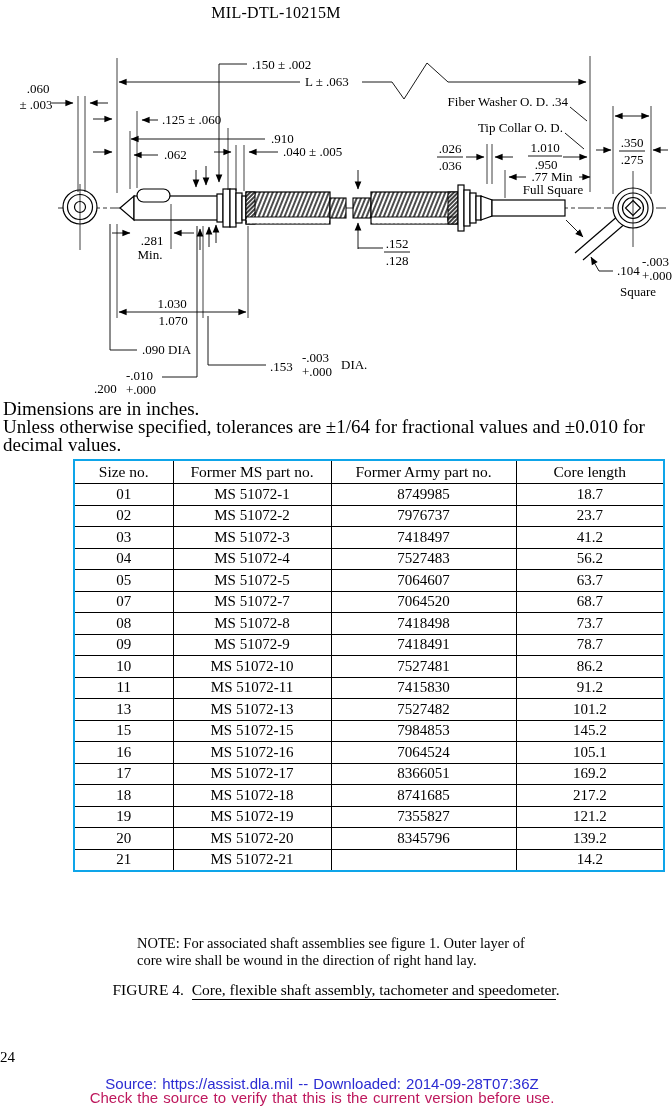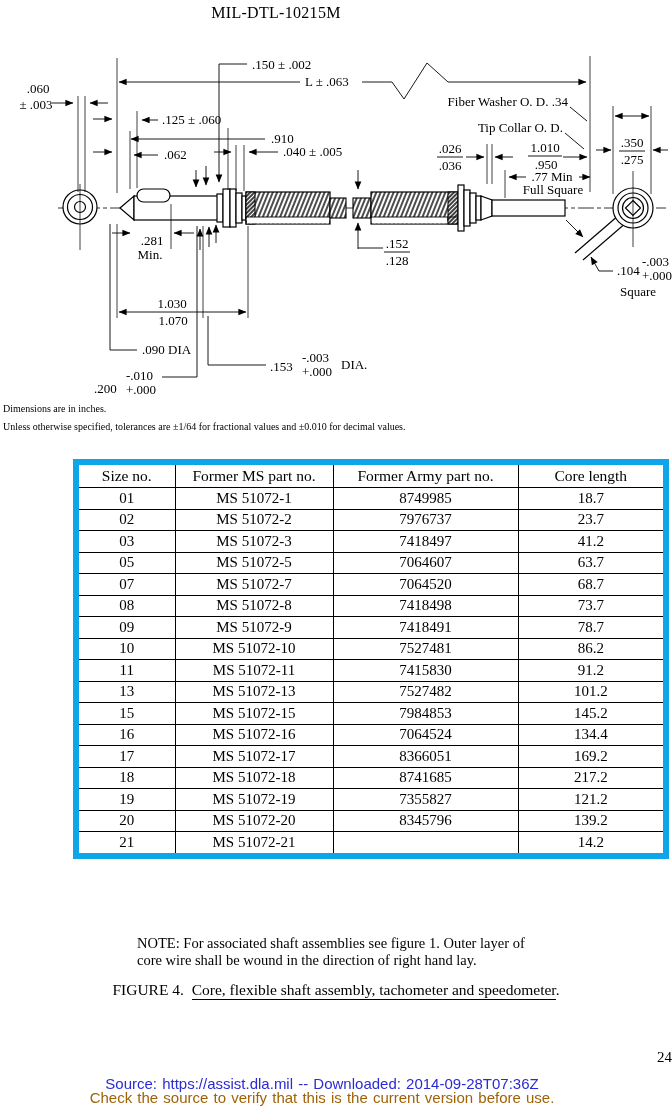--- a/index.html
+++ b/index.html
@@ -7,7 +7,7 @@
   .abs{position:absolute;}
   #doc-header{top:4px;left:0;width:552px;text-align:center;font-size:16px;letter-spacing:.3px;}
   #drawing-svg{top:40px;left:0;width:672px;height:362px;}
-  #tolerance-notes{top:400px;left:3px;font-size:10px;line-height:18px;}
+  #tolerance-notes{top:400px;left:3px;font-size:19px;line-height:18px;}
   #spec-table{top:459px;left:73px;border-collapse:collapse;table-layout:fixed;width:590px;font-size:15px;}
   #spec-table th,#spec-table td{border:1px solid #000;text-align:center;padding:0 2px;overflow:hidden;white-space:nowrap;font-weight:normal;}
   #spec-table th{height:22px;font-size:15.5px;}

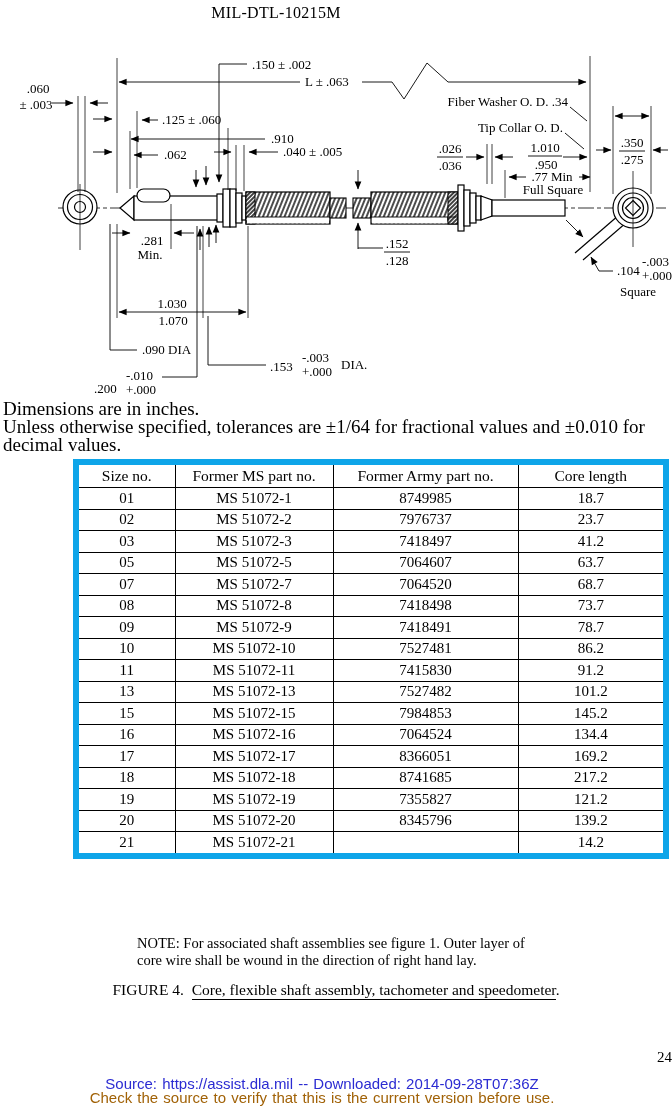--- a/index.html
+++ b/index.html
@@ -12,7 +12,7 @@
   #spec-table th,#spec-table td{border:1px solid #000;text-align:center;padding:0 2px;overflow:hidden;white-space:nowrap;font-weight:normal;}
   #spec-table th{height:22px;font-size:15.5px;}
   #spec-table td{height:20.5px;}
-  #spec-table{border:6px solid #0ea5e9;}
+  #spec-table{border:2px solid #0ea5e9;}
   #figure-note{top:935px;left:137px;font-size:14.5px;line-height:16.5px;}
   #figure-caption{top:981px;left:0;width:672px;text-align:center;font-size:15.5px;}
   #figure-caption .u{border-bottom:1px solid #000;padding-bottom:1px;}

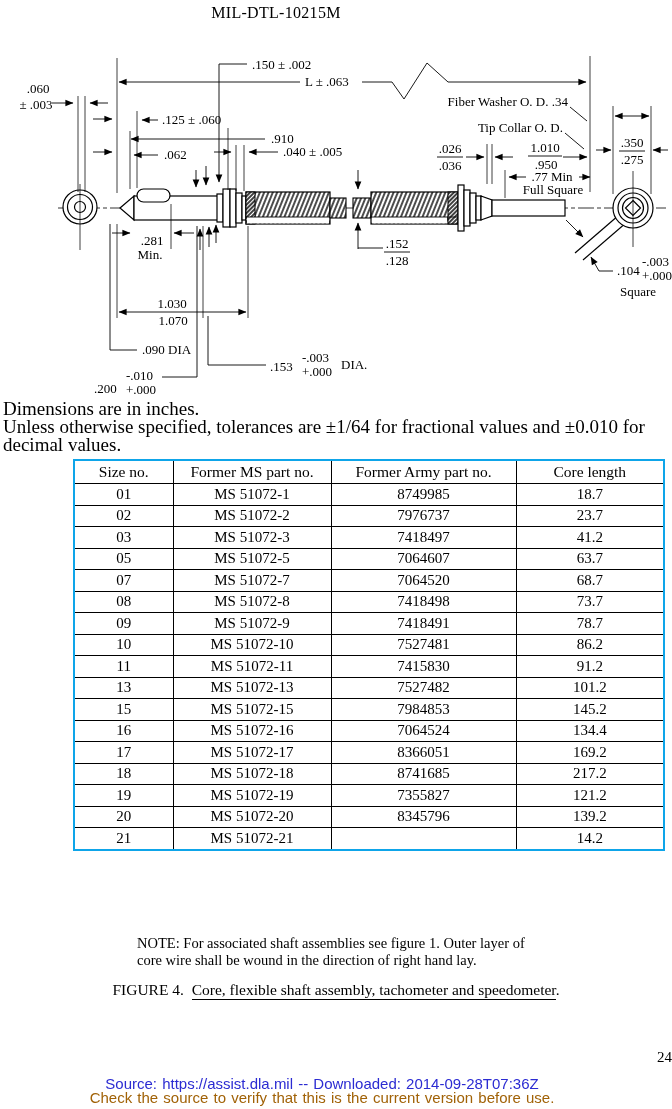--- a/index.html
+++ b/index.html
@@ -240,6 +240,12 @@
         <td>41.2</td>
       </tr>
       <tr>
+        <td>04</td>
+        <td>MS 51072-4</td>
+        <td>7527483</td>
+        <td>56.2</td>
+      </tr>
+      <tr>
         <td>05</td>
         <td>MS 51072-5</td>
         <td>7064607</td>

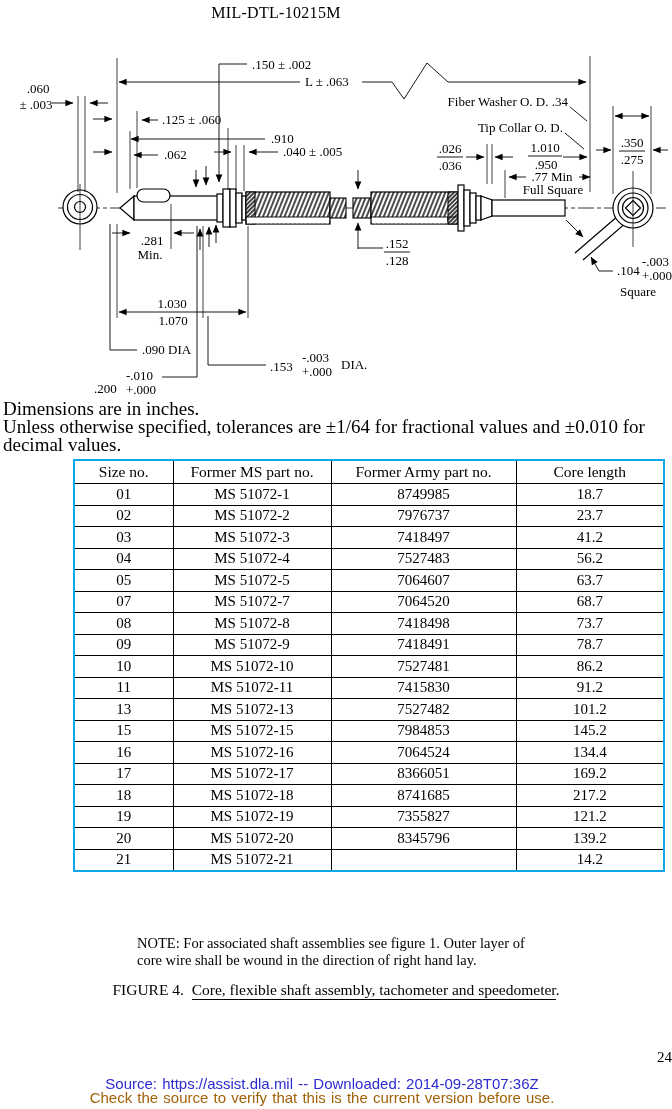--- a/index.html
+++ b/index.html
@@ -297,7 +297,7 @@
         <td>16</td>
         <td>MS 51072-16</td>
         <td>7064524</td>
-        <td>134.4</td>
+        <td>105.1</td>
       </tr>
       <tr>
         <td>17</td>

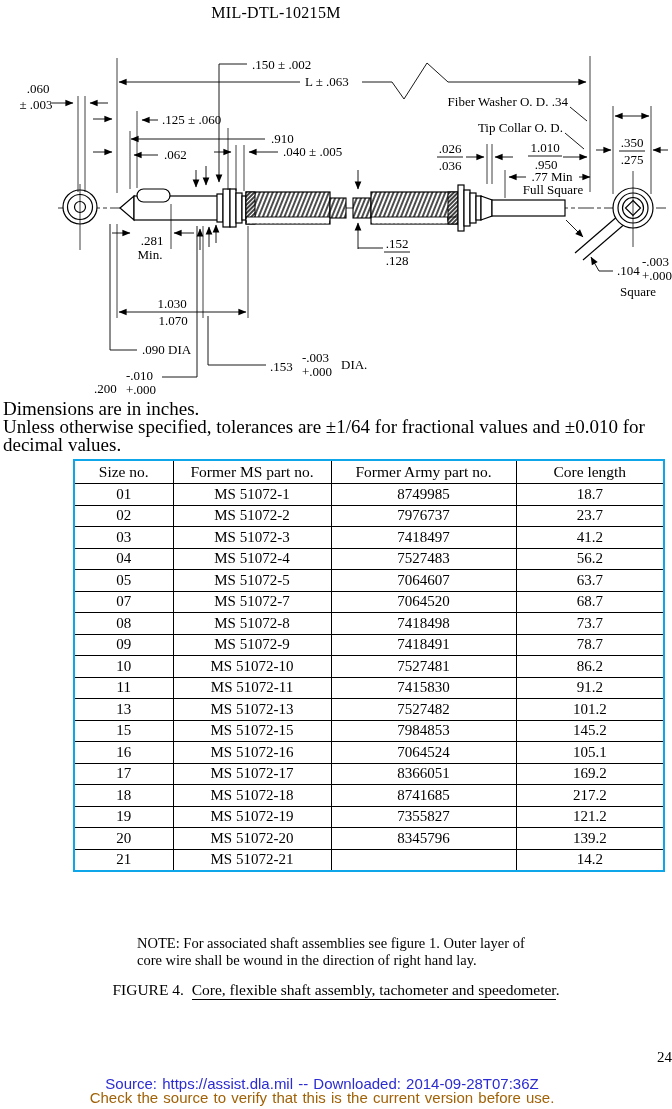--- a/index.html
+++ b/index.html
@@ -16,7 +16,7 @@
   #figure-note{top:935px;left:137px;font-size:14.5px;line-height:16.5px;}
   #figure-caption{top:981px;left:0;width:672px;text-align:center;font-size:15.5px;}
   #figure-caption .u{border-bottom:1px solid #000;padding-bottom:1px;}
-  #page-number{top:1049px;left:0;width:672px;text-align:right;font-size:15px;}
+  #page-number{top:1049px;left:0;width:672px;text-align:left;font-size:15px;}
   .footer-line{left:0;width:644px;text-align:center;font-family:"Liberation Sans",sans-serif;font-size:15px;word-spacing:1px;}
   #footer-line1{top:1075px;}
   #footer-line2{top:1089px;}

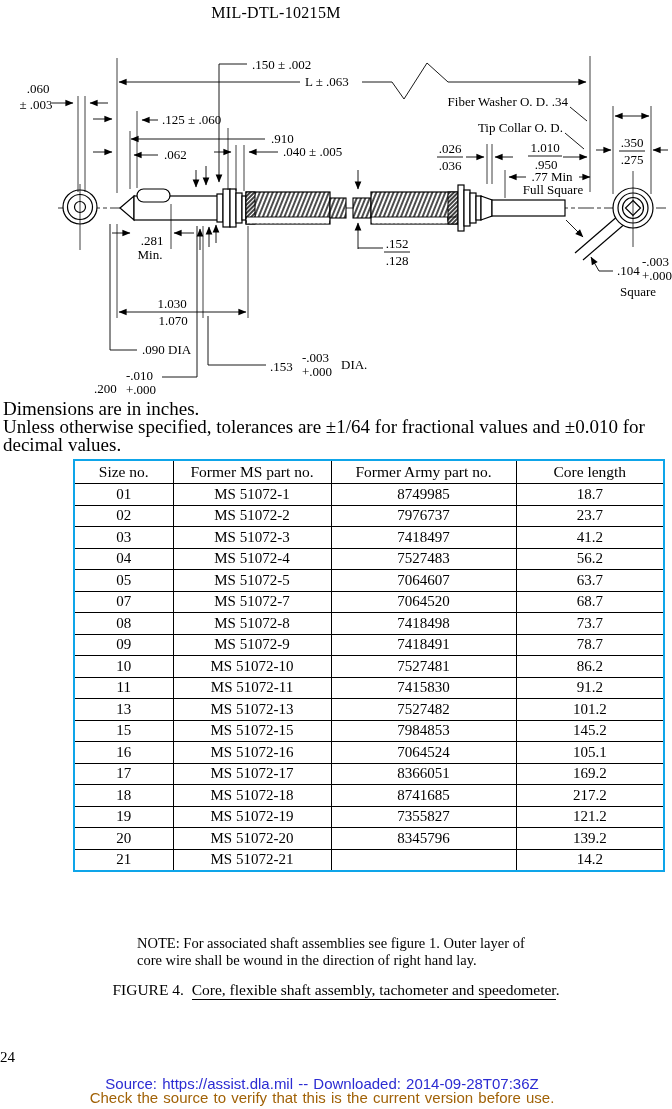--- a/index.html
+++ b/index.html
@@ -344,6 +344,6 @@
 <div id="page-number" class="abs">24</div>
 
 <div id="footer-line1" class="abs footer-line" style="color: rgb(43, 43, 210);">Source: https://assist.dla.mil -- Downloaded: 2014-09-28T07:36Z</div>
-<div id="footer-line2" class="abs footer-line" style="color: #a16207;">Check the source to verify that this is the current version before use.</div>
+<div id="footer-line2" class="abs footer-line" style="color: #be185d;">Check the source to verify that this is the current version before use.</div>
 
 </body></html>

